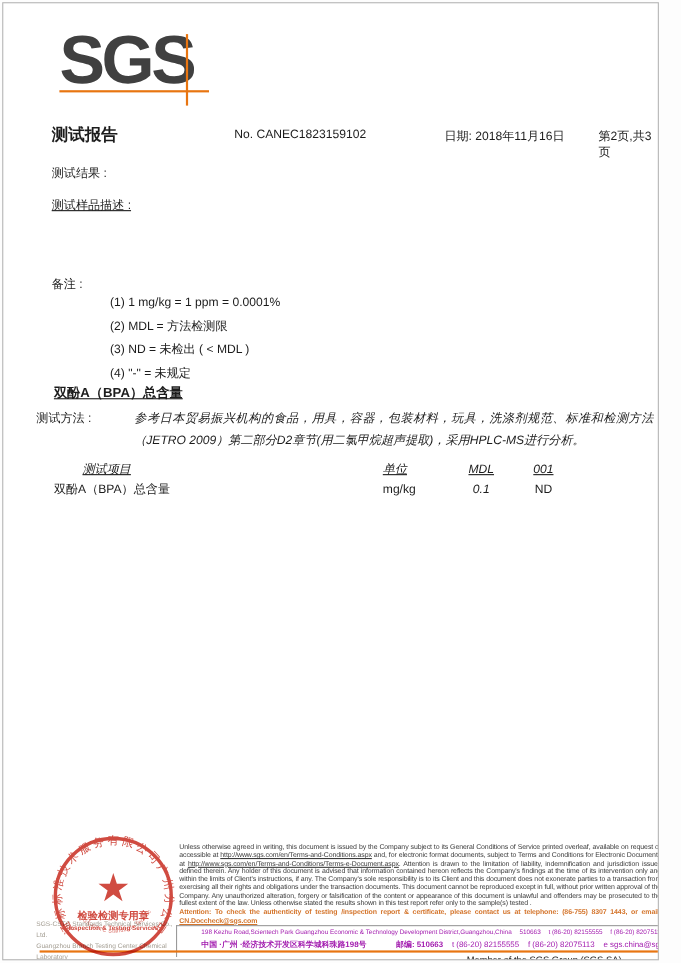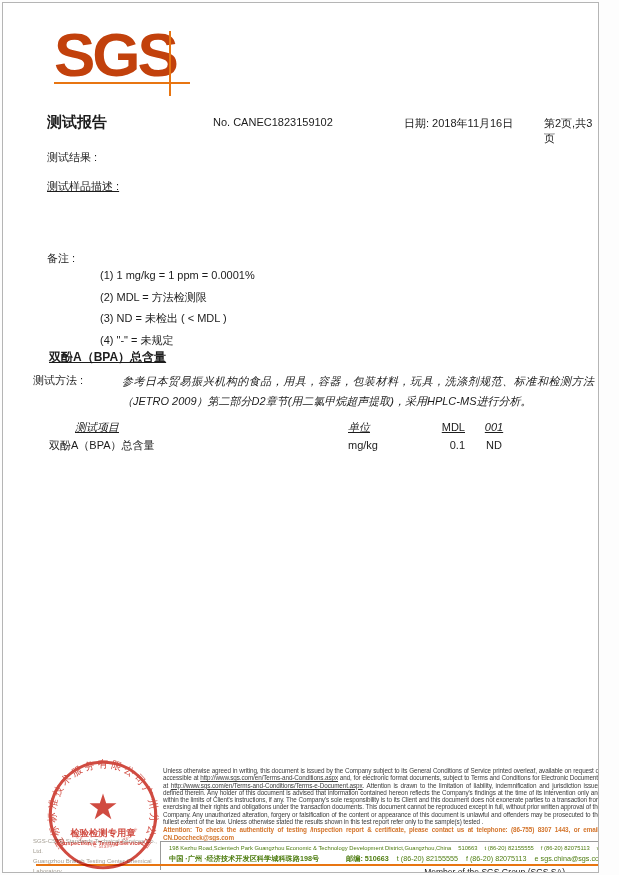--- a/index.html
+++ b/index.html
@@ -7,7 +7,7 @@
   .page { position:absolute; left:2px; top:2px; width:597px; height:871px; background:#fff; border:1px solid #b5b5b5; overflow:hidden; }
 
   
-  .logo-text { position:absolute; left:51px; top:22px; font-size:62px; font-weight:700; color:#c2410c; letter-spacing:-3px; line-height:60px; }
+  .logo-text { position:absolute; left:51px; top:22px; font-size:62px; font-weight:700; color:#404040; letter-spacing:-3px; line-height:60px; }
   .logo-hline { position:absolute; left:51px; top:79px; width:136px; height:2px; background:#e87511; }
   .logo-vline { position:absolute; left:166px; top:28px; width:2px; height:65px; background:#e87511; }
 

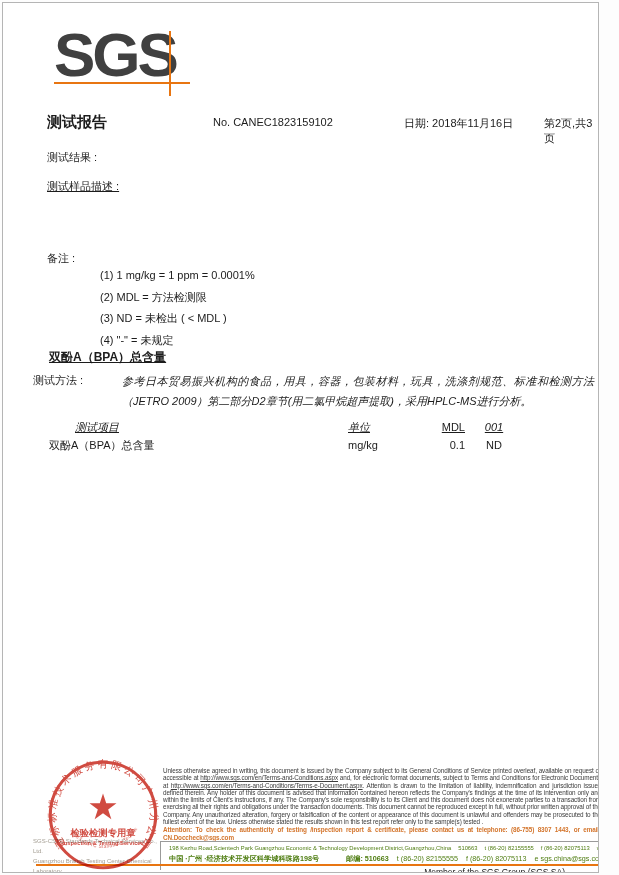--- a/index.html
+++ b/index.html
@@ -41,7 +41,7 @@
   .result-table .item { flex:1; }
   .result-table .hrow .item { padding-left:26px; }
   .result-table .u { width:62px; }
-  .result-table .m { width:55px; text-align:right; }
+  .result-table .m { width:55px; text-align:center;font-style:italic; }
   .result-table .s { width:58px; text-align:center; }
   .result-table .hrow .item span, .result-table .hrow .u span, .result-table .hrow .m span, .result-table .hrow .s span { text-decoration:underline; }
   .it { font-style:italic; }

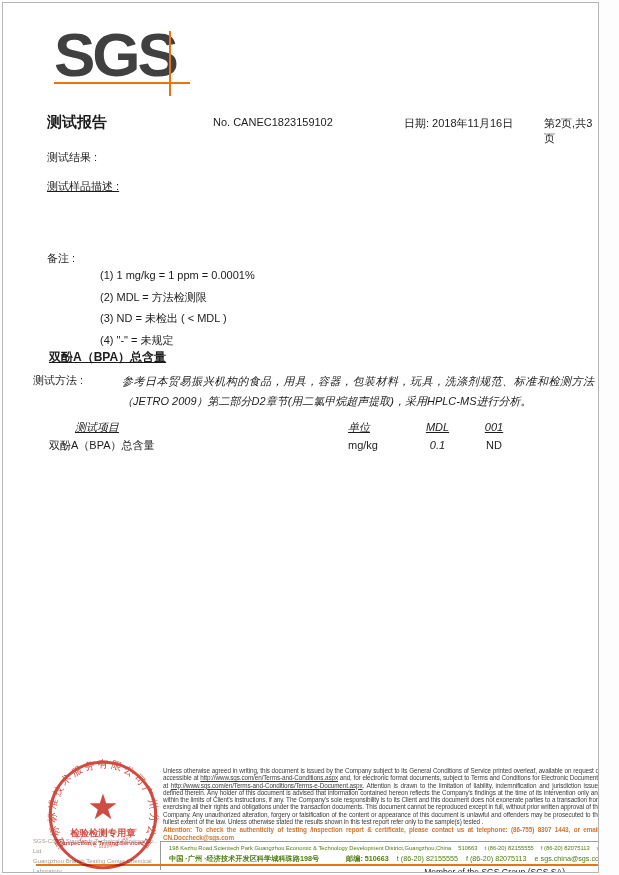--- a/index.html
+++ b/index.html
@@ -55,7 +55,7 @@
   .attn a { color:#d4752c; }
   .addr-sep-h { position:absolute; left:157px; top:838px; width:441px; height:1px; background:#9a9a9a; }
   .addr-sep-v { position:absolute; left:157px; top:838px; width:1px; height:29px; background:#9a9a9a; }
-  .addr { position:absolute; left:166px; top:840px; width:436px; color:#4d7c0f; }
+  .addr { position:absolute; left:180px; top:840px; width:436px; color:#a21caf; }
   .addr .en { display:flex; gap:7px; font-size:5.8px; line-height:10px; white-space:nowrap; }
   .addr .cn { display:flex; gap:8px; font-size:7.2px; line-height:12px; white-space:nowrap; font-weight:700; }
   .addr .cn .plain { font-weight:400; }

